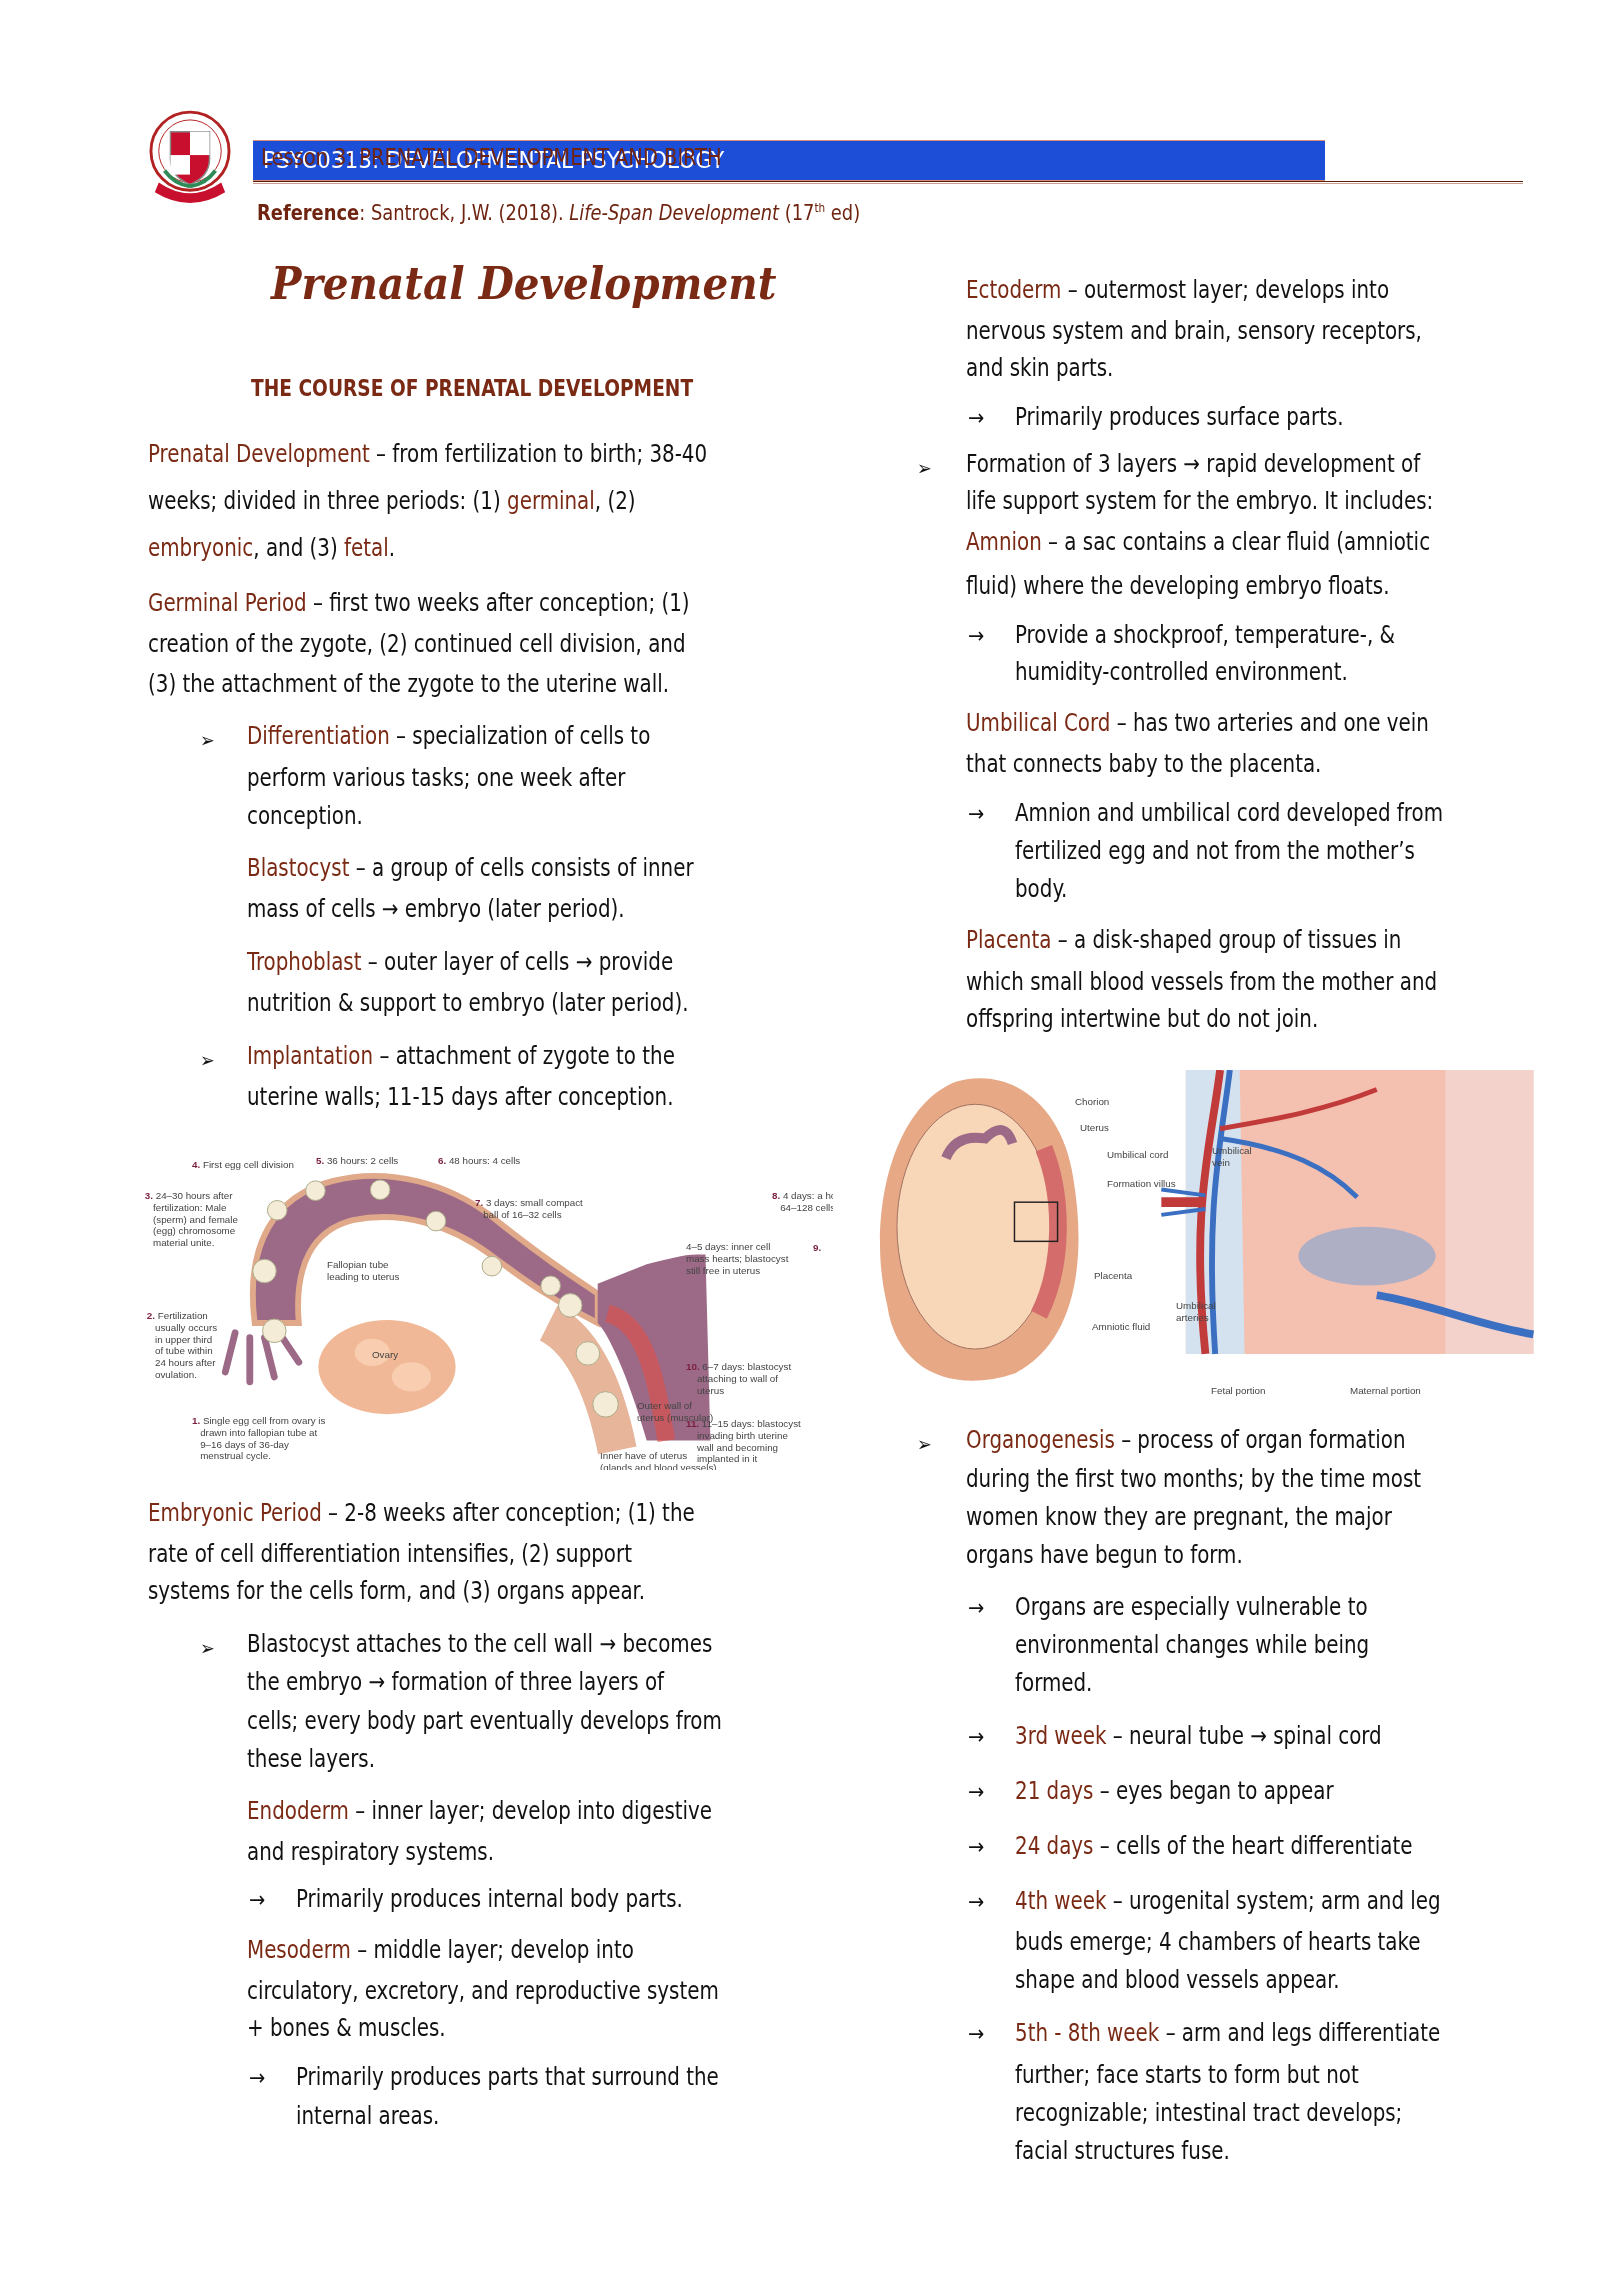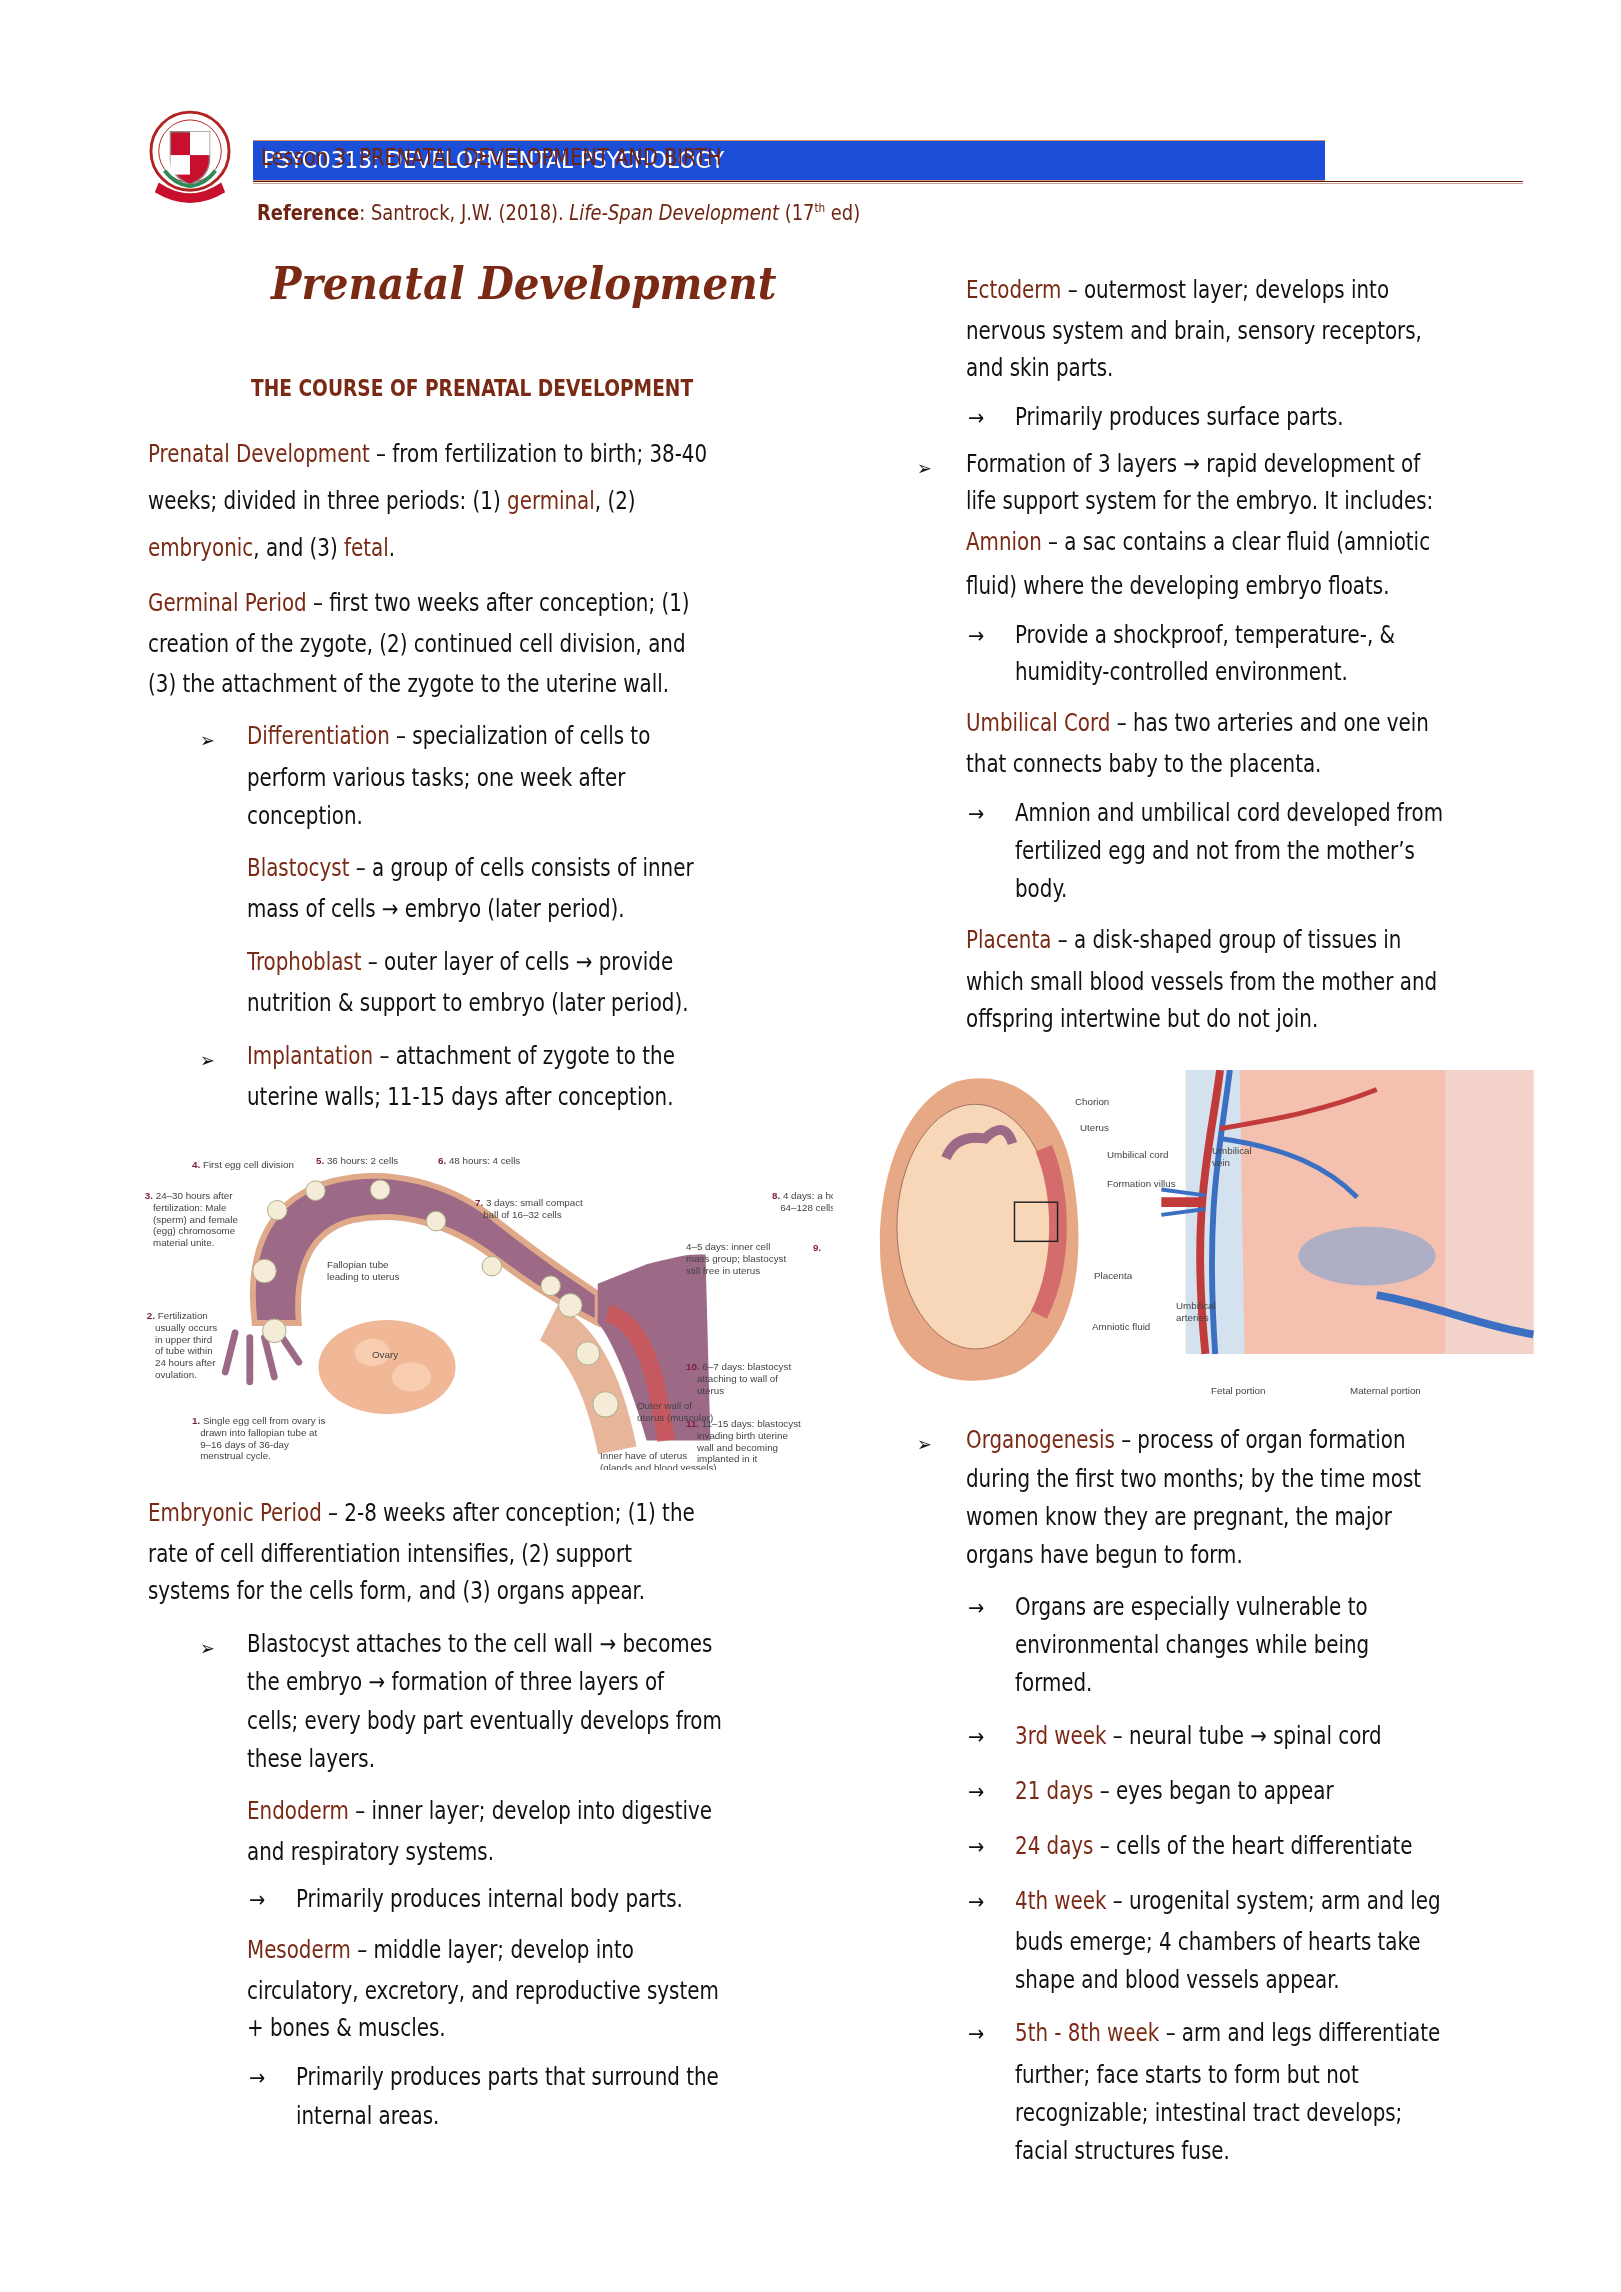--- a/index.html
+++ b/index.html
@@ -116,7 +116,7 @@
   <div class="lbl" style="left:55px;top:272px"><b>1.</b> <span>Single egg cell from ovary is</span><br>&nbsp;&nbsp;&nbsp;<span>drawn into fallopian tube at</span><br>&nbsp;&nbsp;&nbsp;<span>9–16 days of 36-day</span><br>&nbsp;&nbsp;&nbsp;<span>menstrual cycle.</span></div>
   <div class="lbl" style="left:463px;top:307px"><span>Inner have of uterus</span><br><span>(glands and blood vessels)</span></div>
 </div>
-<div class="lbl" style="left:686px;top:1225px"><span>4–5 days: inner cell</span><br><span>mass group; blastocyst</span><br><span>still free in uterus</span></div>
+<div class="lbl" style="left:686px;top:1225px"><span>4–5 days: inner cell</span><br><span>mass hearts; blastocyst</span><br><span>still free in uterus</span></div>
 <div class="lbl" style="left:686px;top:1345px"><b>10.</b> <span>6–7 days: blastocyst</span><br>&nbsp;&nbsp;&nbsp;&nbsp;<span>attaching to wall of</span><br>&nbsp;&nbsp;&nbsp;&nbsp;<span>uterus</span></div>
 <div class="lbl" style="left:686px;top:1402px"><b>11.</b> <span>11–15 days: blastocyst</span><br>&nbsp;&nbsp;&nbsp;&nbsp;<span>invading birth uterine</span><br>&nbsp;&nbsp;&nbsp;&nbsp;<span>wall and becoming</span><br>&nbsp;&nbsp;&nbsp;&nbsp;<span>implanted in it</span></div>
 

